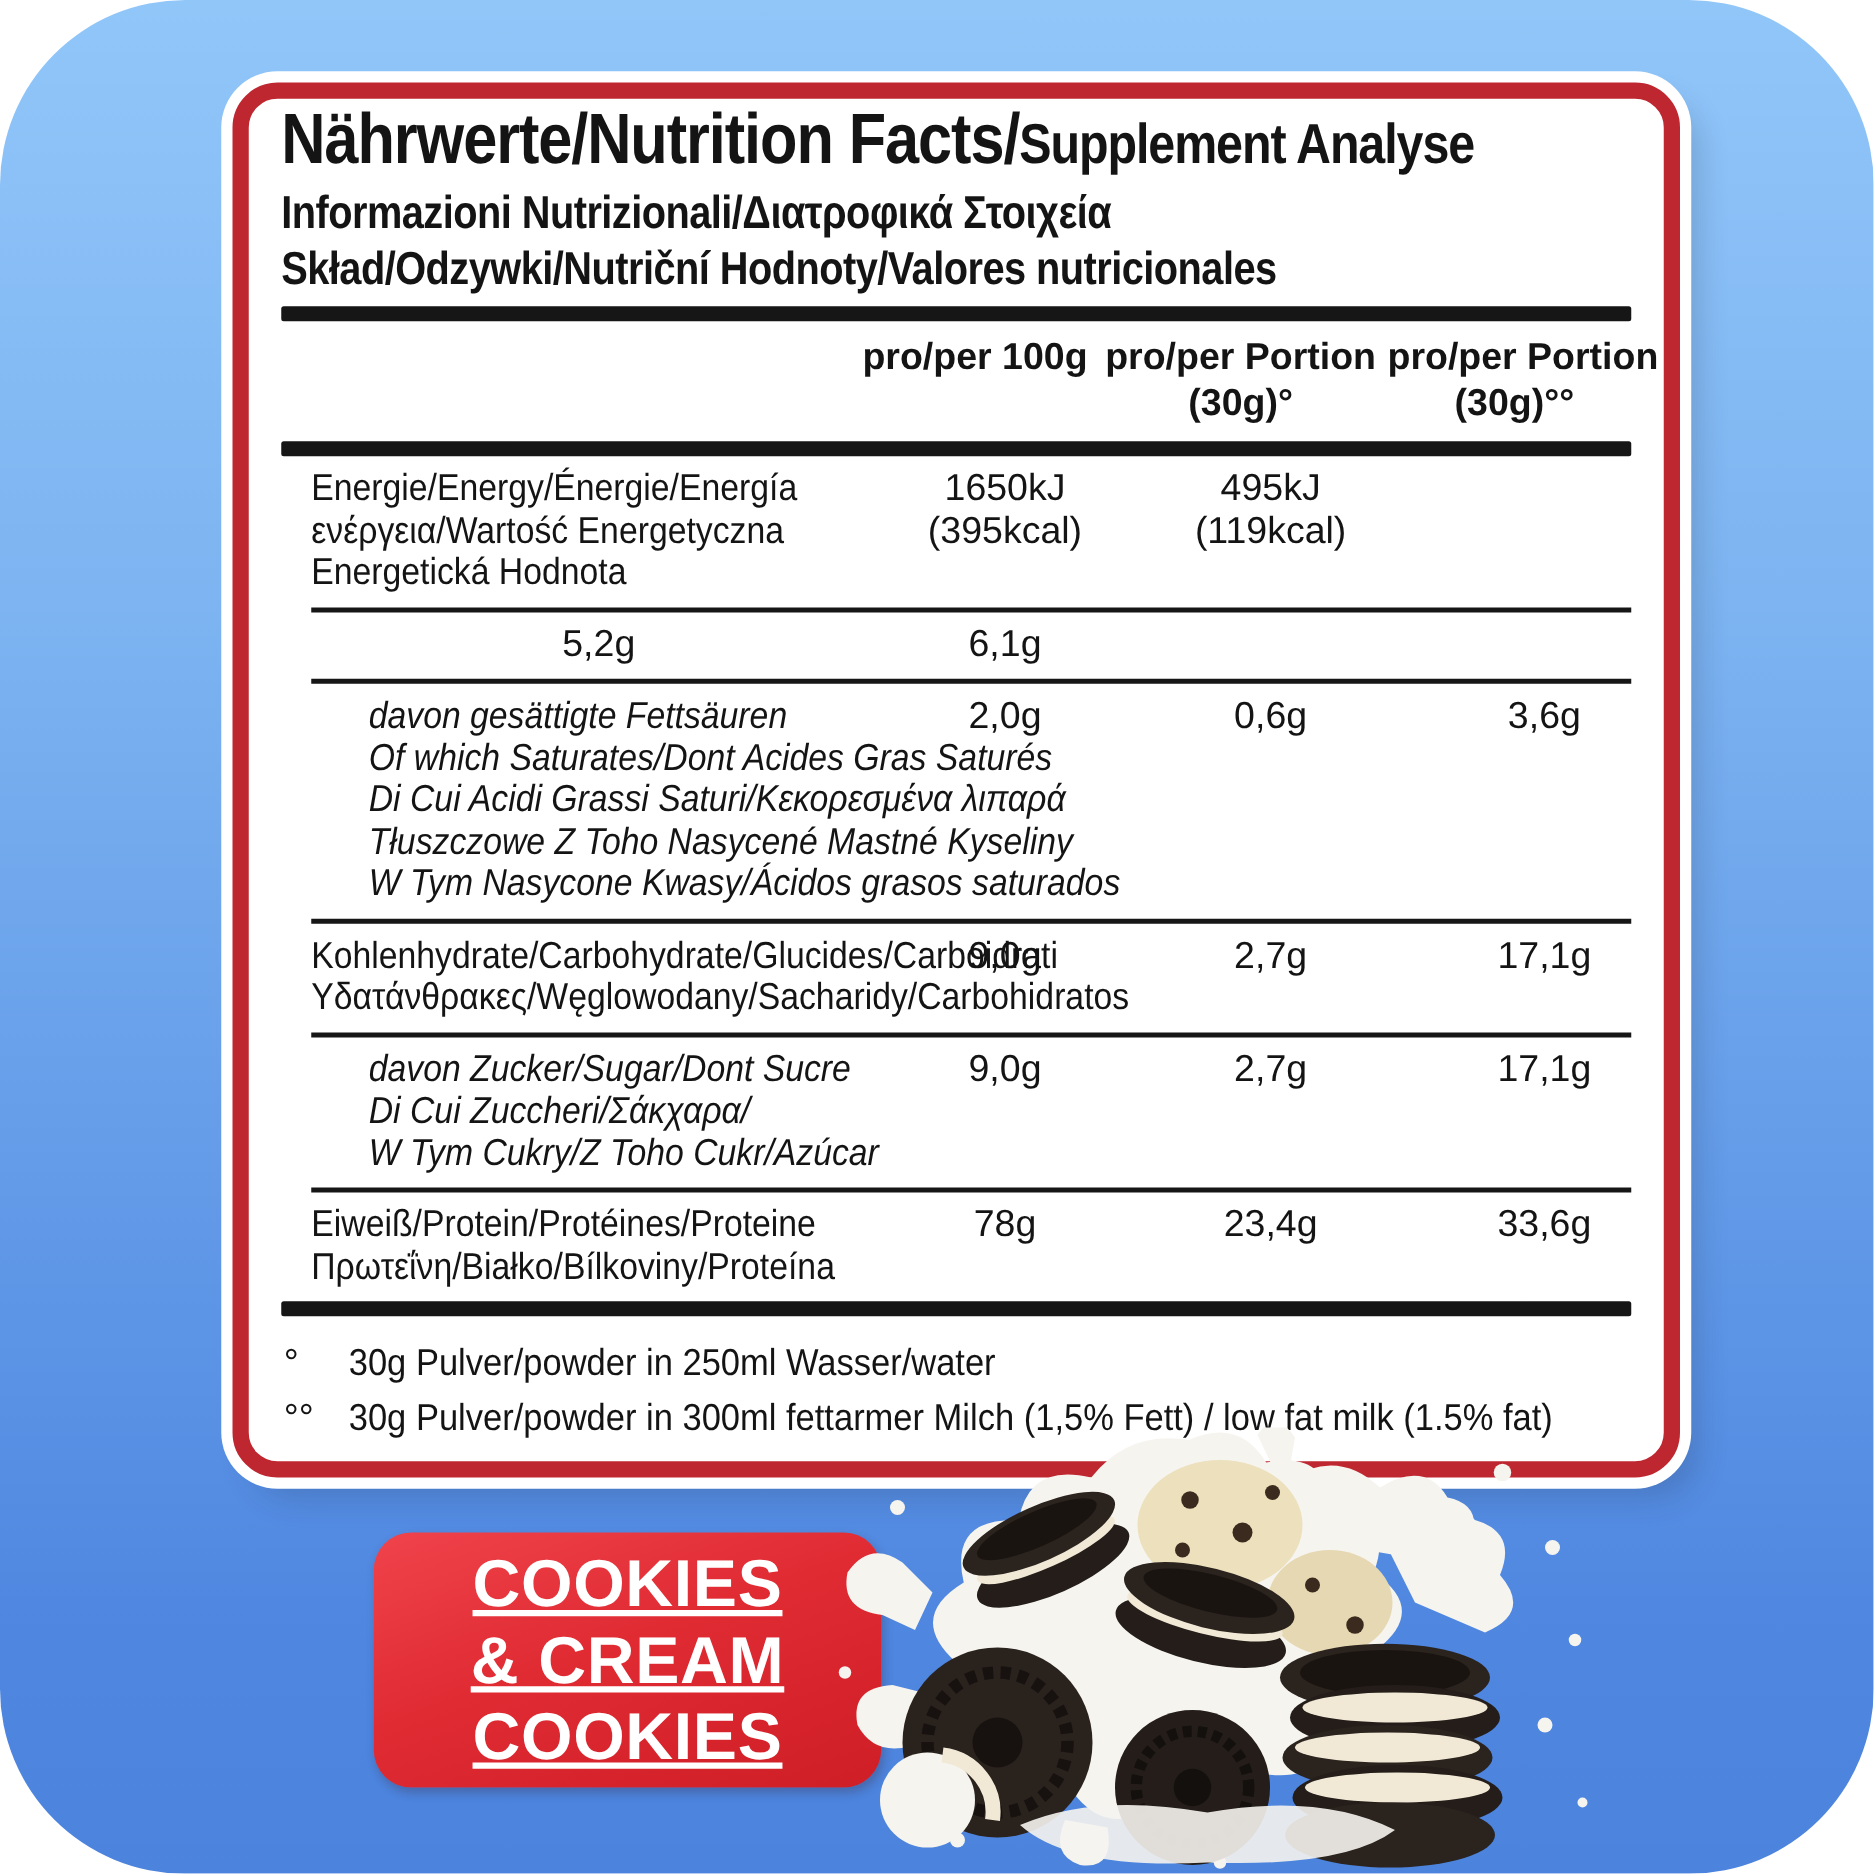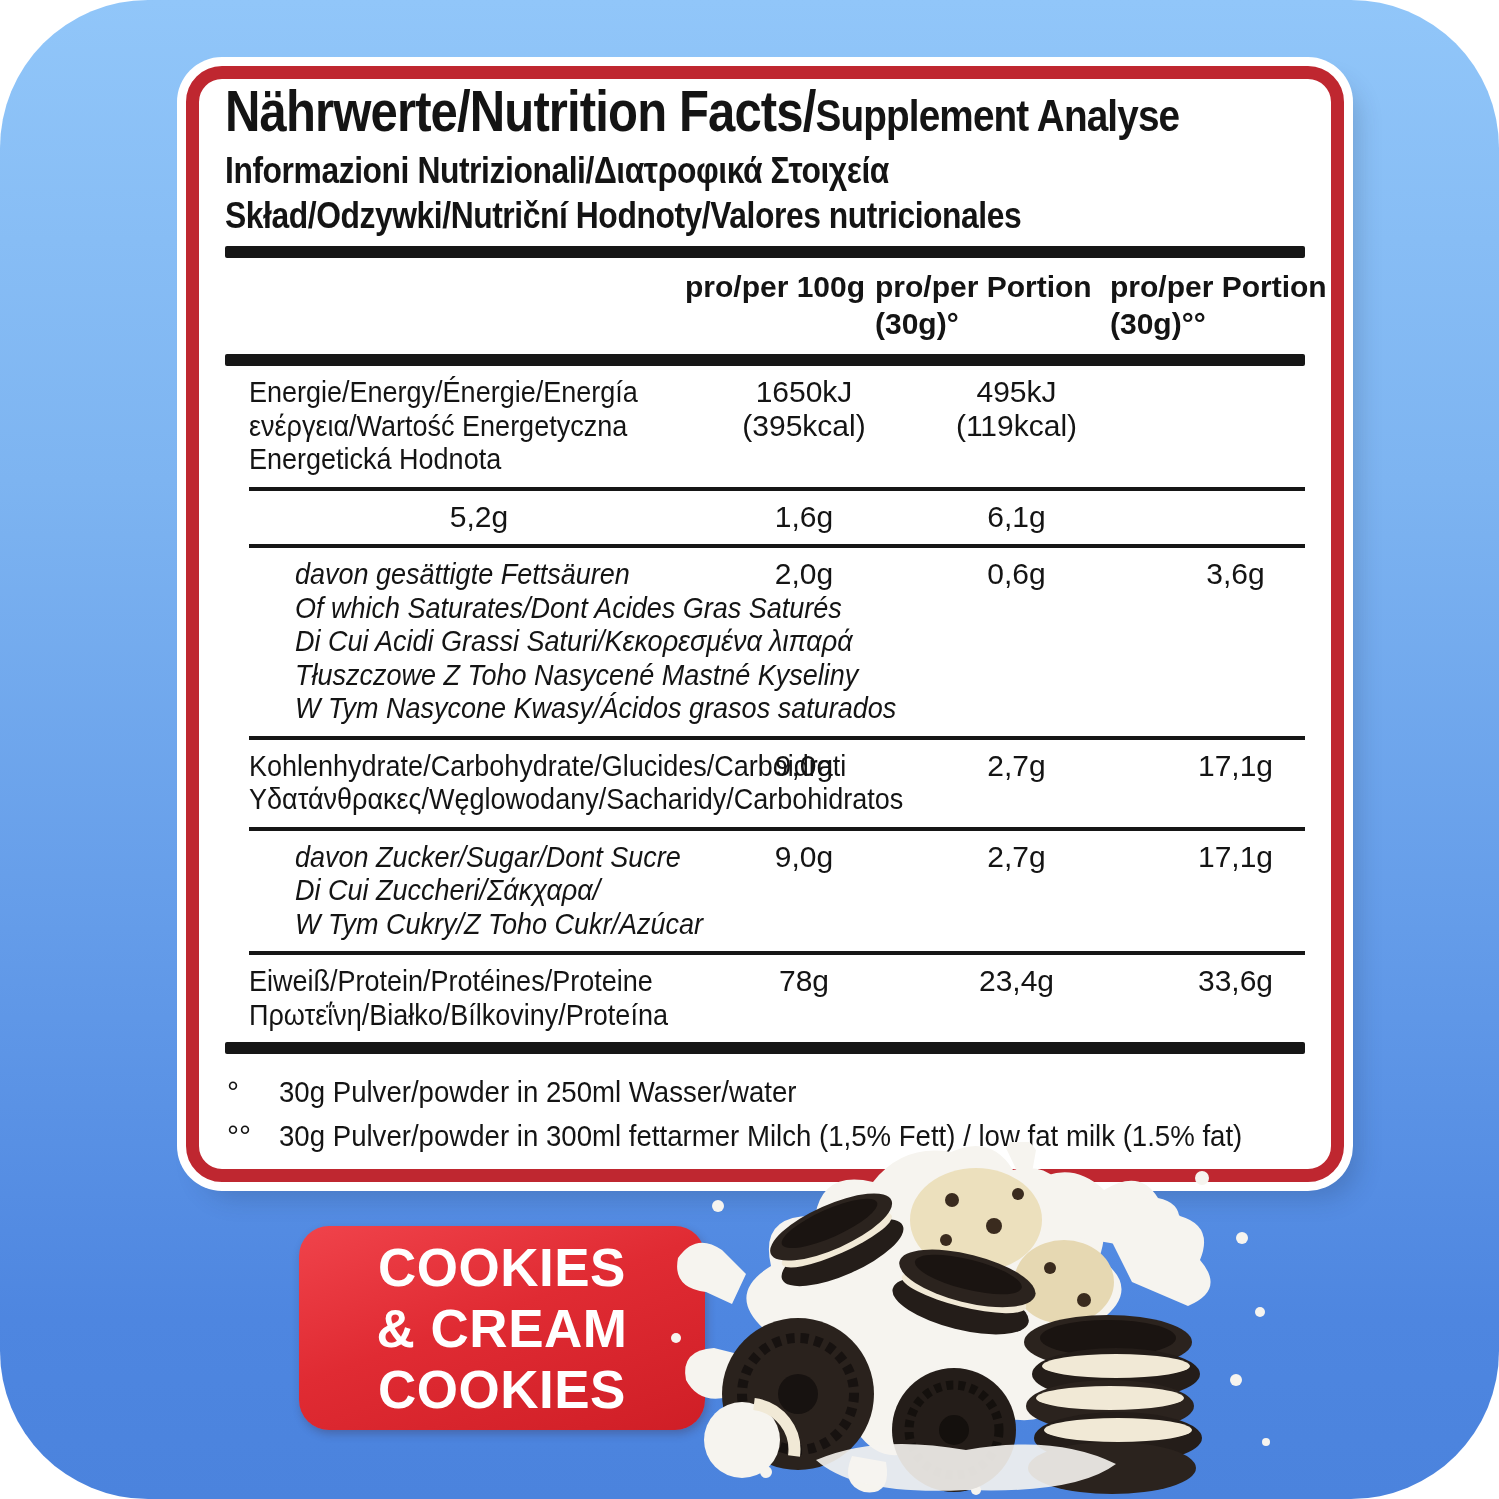--- a/index.html
+++ b/index.html
@@ -21,7 +21,7 @@
   .bar.bottom{margin:0;}
   .headrow{display:grid;grid-template-columns:460px 190px 235px 203px;
            padding:10px 0 12px 0;font-size:30px;font-weight:bold;line-height:37px;}
-  .hcell{text-align:left;}
+  .hcell{text-align:center;}
   .hcell span{display:block;white-space:nowrap;}
   .trow{display:grid;grid-template-columns:460px 190px 235px 203px;
         padding:9px 0 11px 0;font-size:30px;line-height:33.5px;margin-left:24px;}

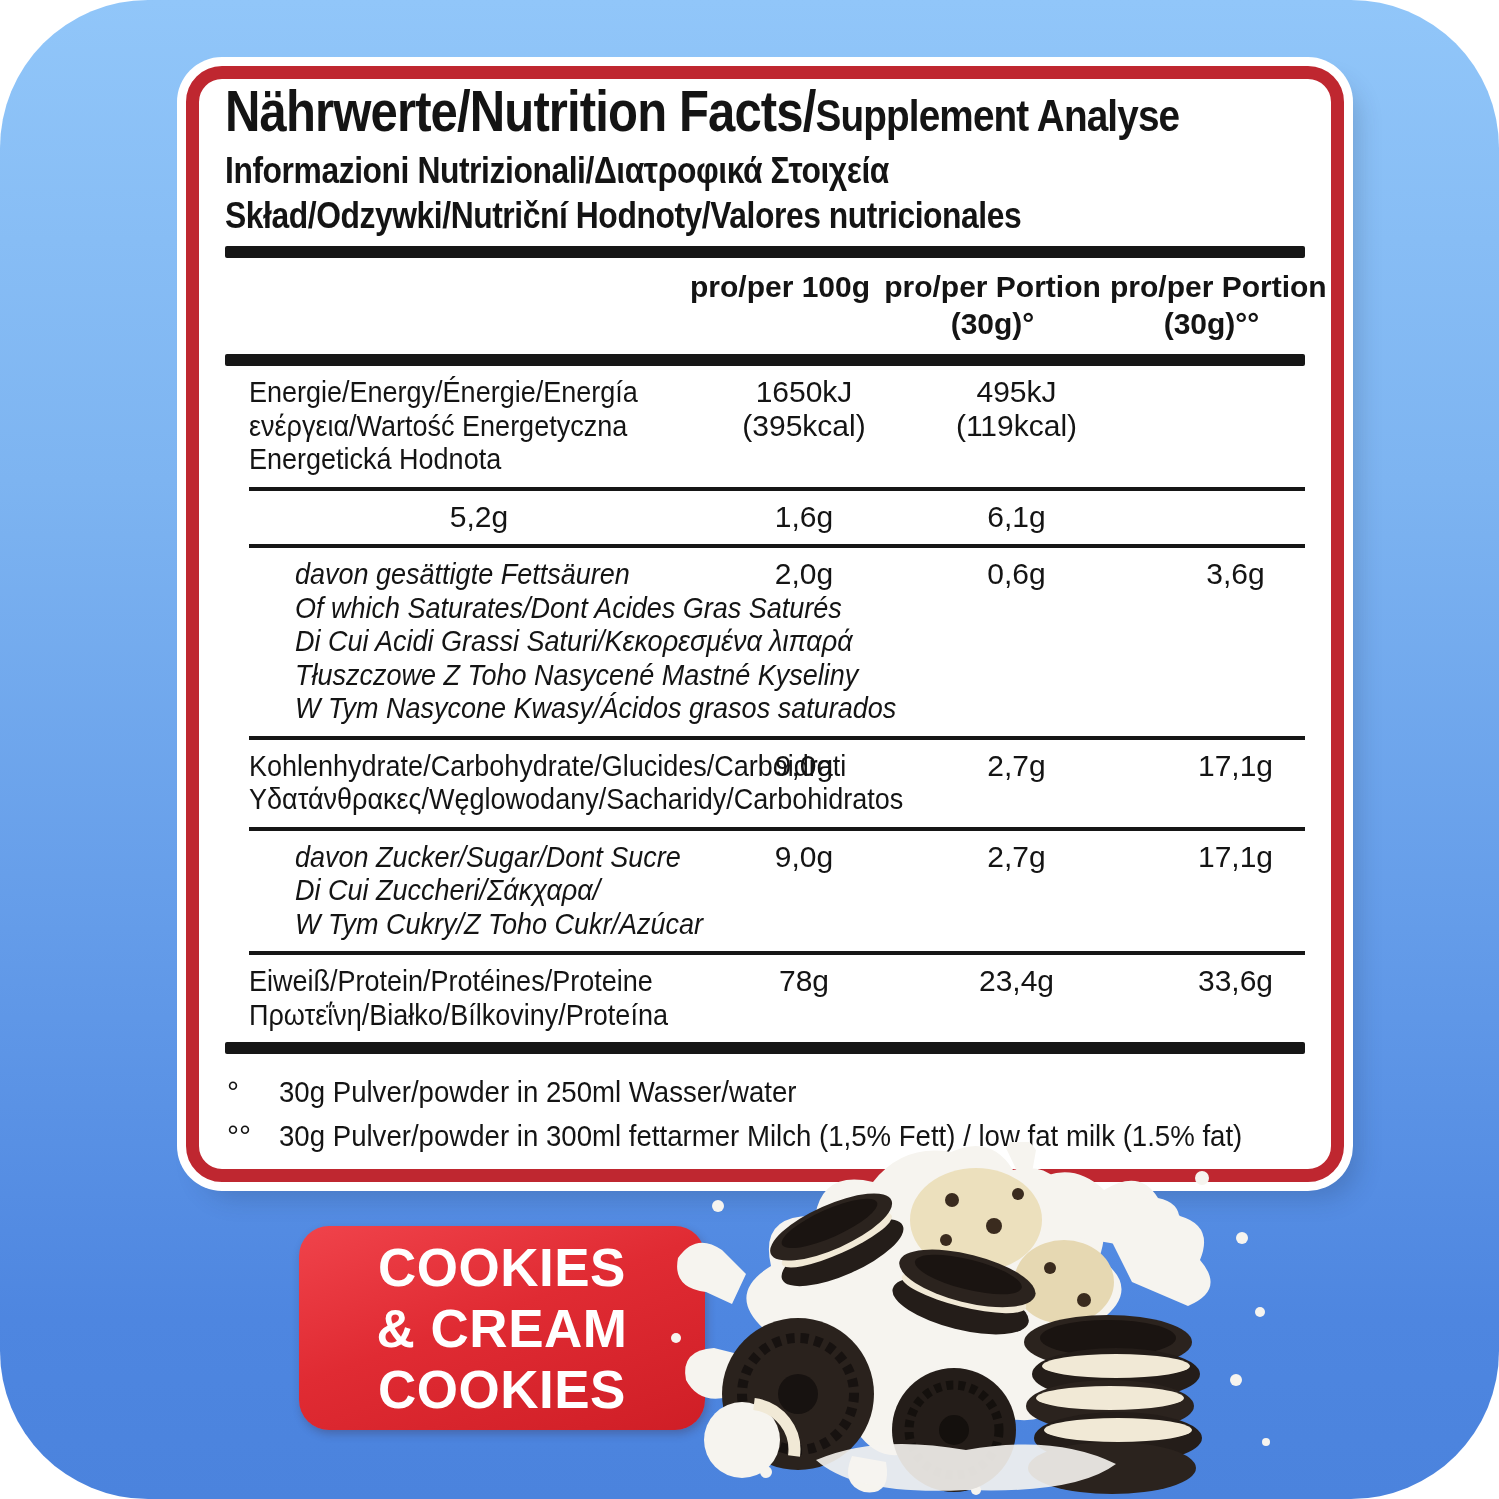--- a/index.html
+++ b/index.html
@@ -96,9 +96,6 @@
           <span>5,2g</span>
         </div>
       <div class="val">
-          <span>1,6g</span>
-        </div>
-      <div class="val">
           <span>6,1g</span>
         </div>
     </div>

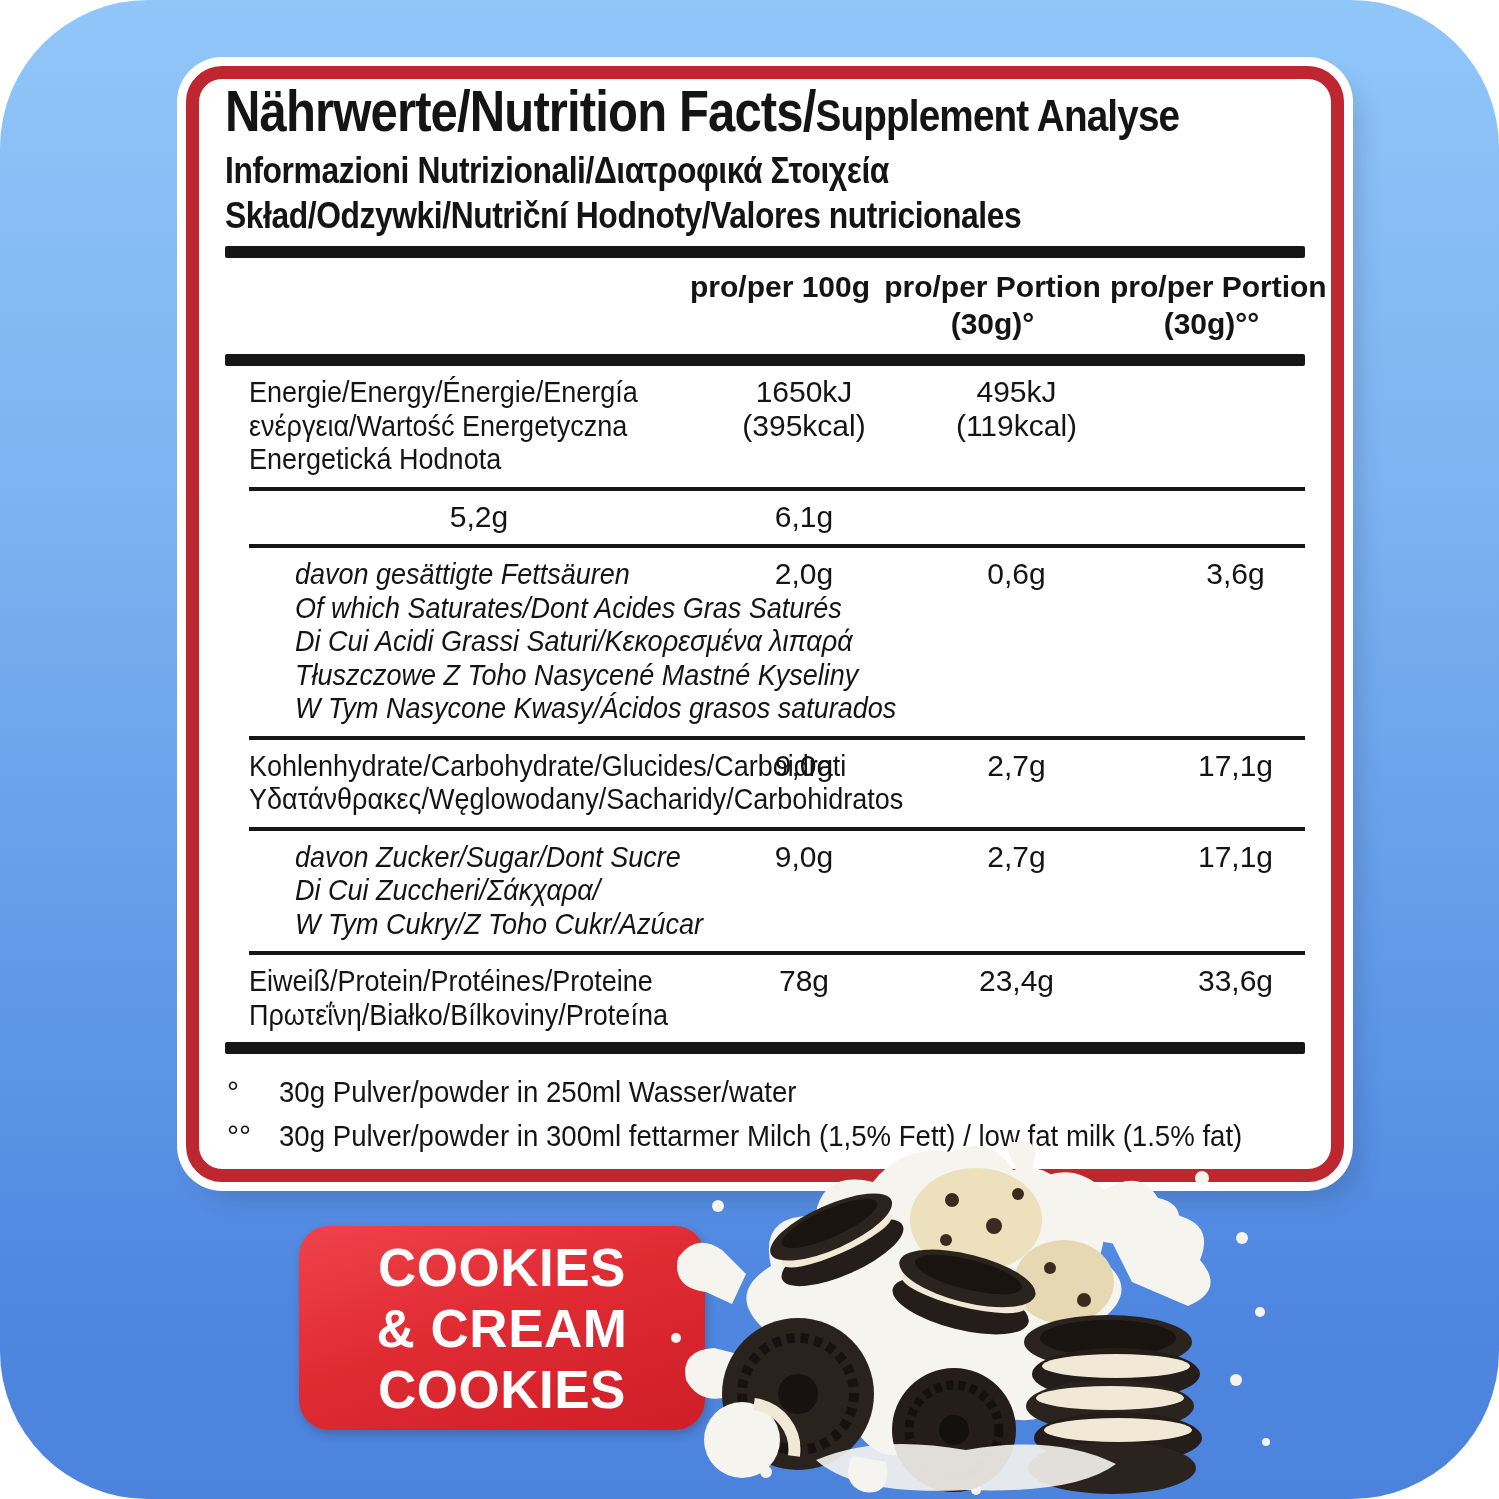--- a/index.html
+++ b/index.html
@@ -39,7 +39,7 @@
          box-shadow:2px 4px 8px rgba(60,20,20,.25);
          display:flex;flex-direction:column;align-items:center;justify-content:center;
          color:#ffffff;font-weight:bold;font-size:53px;line-height:61px;z-index:4;}
-  .badge span{display:block;letter-spacing:0.5px;}
+  .badge span{display:block;letter-spacing:0.5px;text-decoration:underline;}
   .splash{position:absolute;left:646px;top:1142px;width:640px;height:356px;z-index:5;}
 </style>
 </head>

